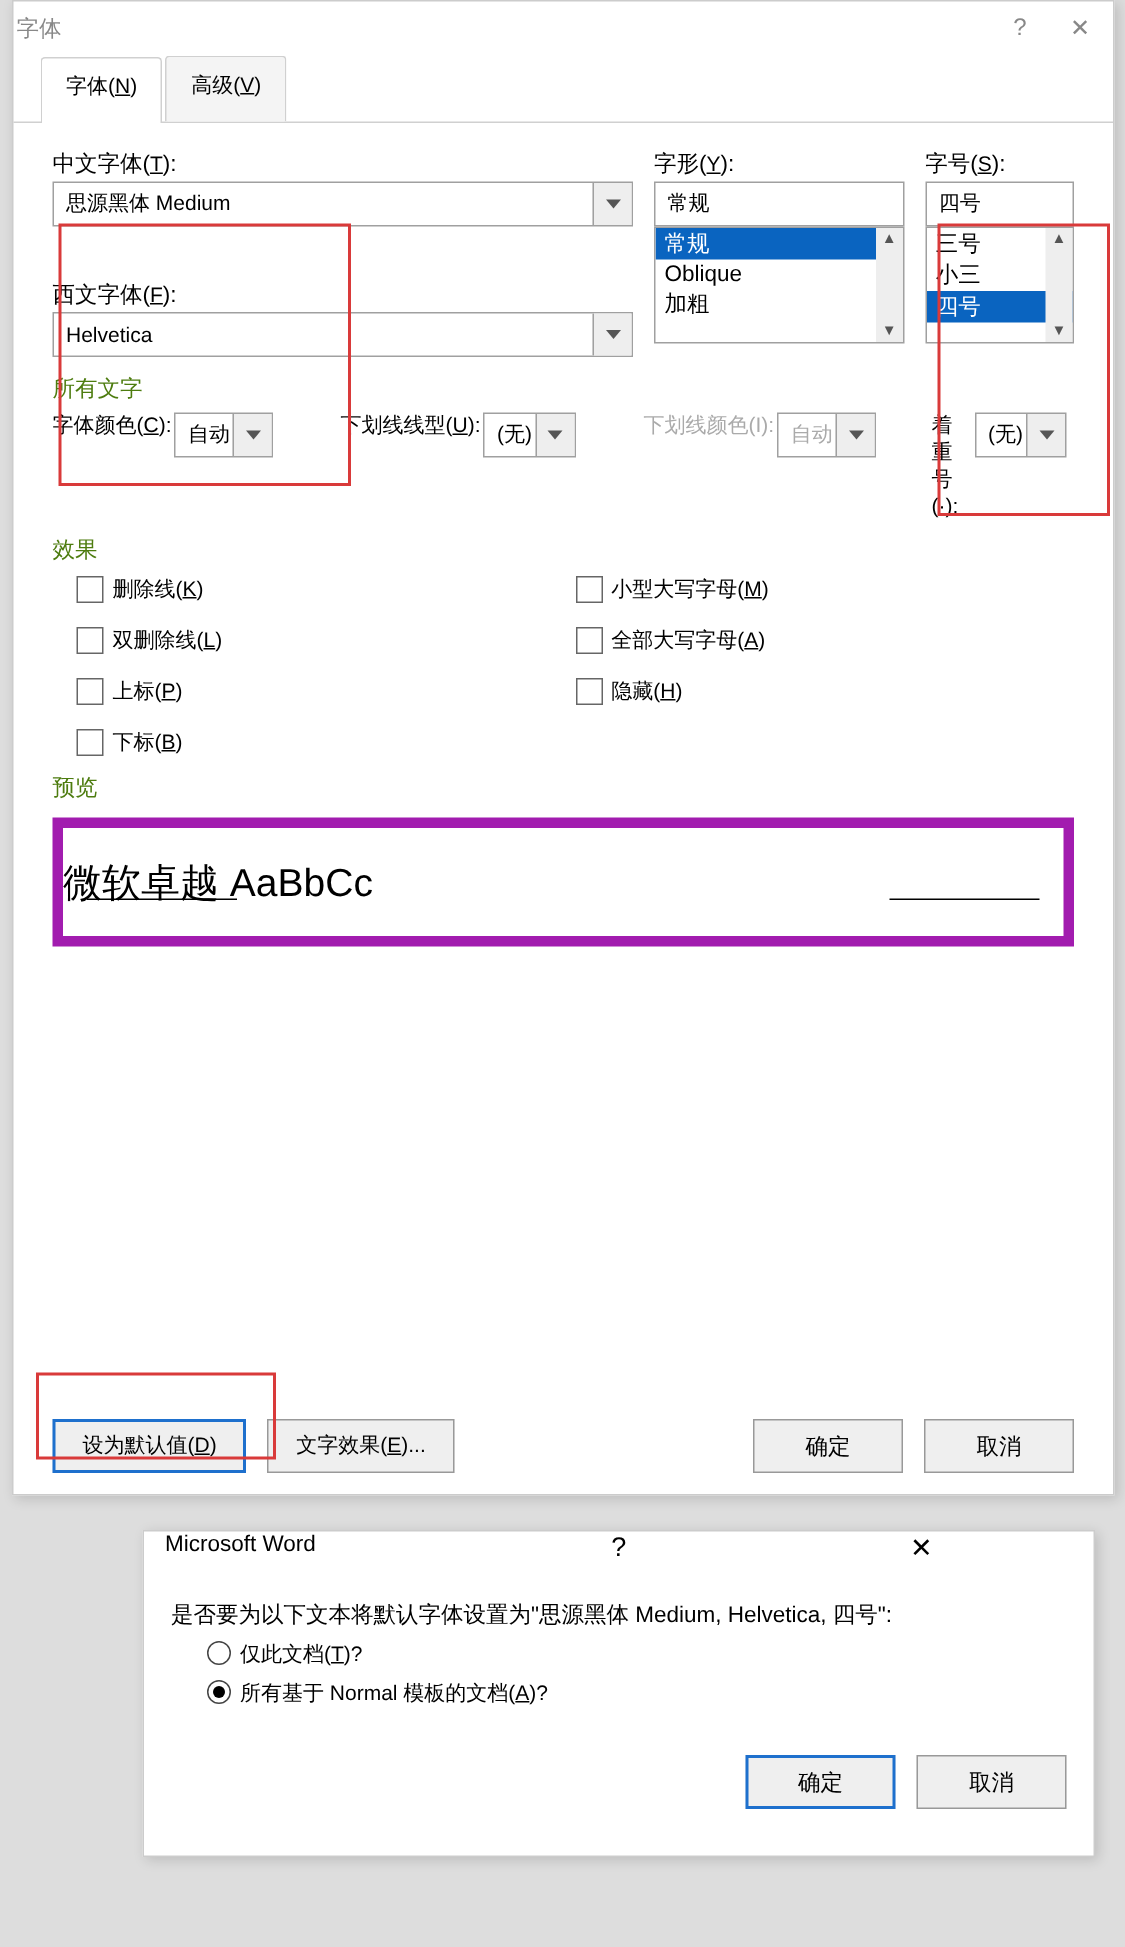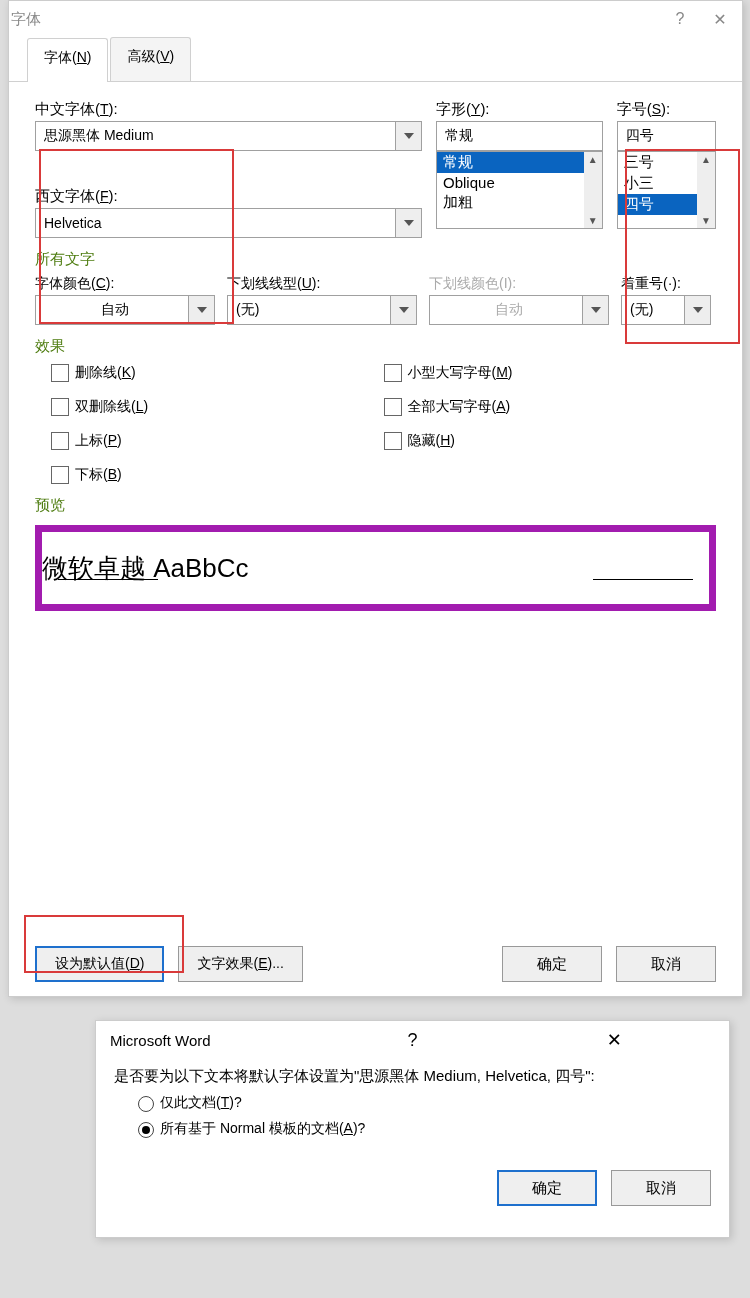--- a/index.html
+++ b/index.html
@@ -32,7 +32,7 @@
 .sb-arrow{font-size:10px;color:#555}
 .section-label{color:#4d7c0f;margin:12px 0 6px 0;font-size:15px}
 .all-text-row{display:flex;gap:12px;margin-bottom:10px}
-.at-col{display:flex;flex-direction:column;gap:2px}
+.at-col{display:flex;flex-direction:row;gap:2px}
 .disabled{color:#aaa}
 .effects-grid{display:flex;margin-top:8px}
 .effects-col{flex:1;display:flex;flex-direction:column;gap:16px}

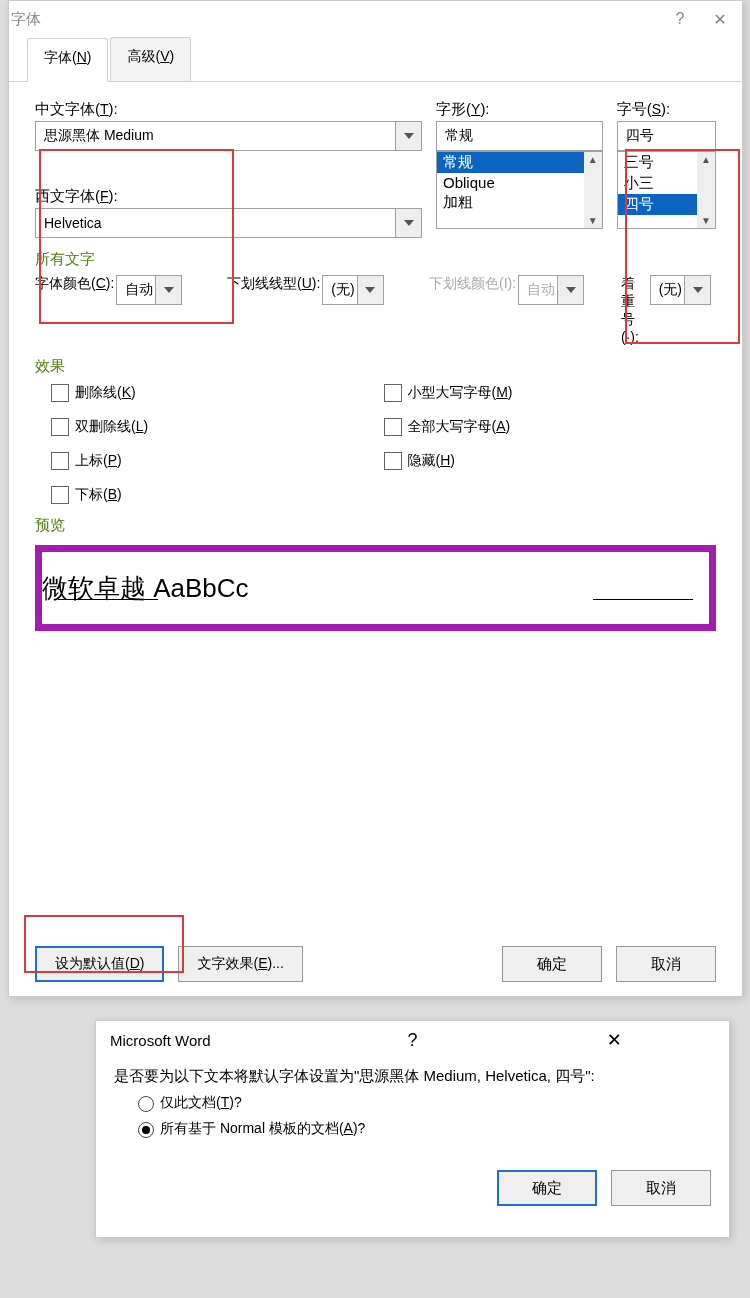--- a/index.html
+++ b/index.html
@@ -48,7 +48,7 @@
 .btn.primary{border:2px solid #1e70cd}
 .spacer{flex:1}
 .confirm-dialog{left:95px;top:1020px;width:635px;height:218px}
-.confirm-title{height:38px;display:flex;align-items:center;padding:0 14px}
+.confirm-title{height:38px;display:flex;padding:0 14px}
 .confirm-title span{flex:1;font-size:15px}
 .confirm-title .tb-btn{width:36px;text-align:center;font-size:18px}
 .confirm-body{padding:8px 18px 14px 18px}

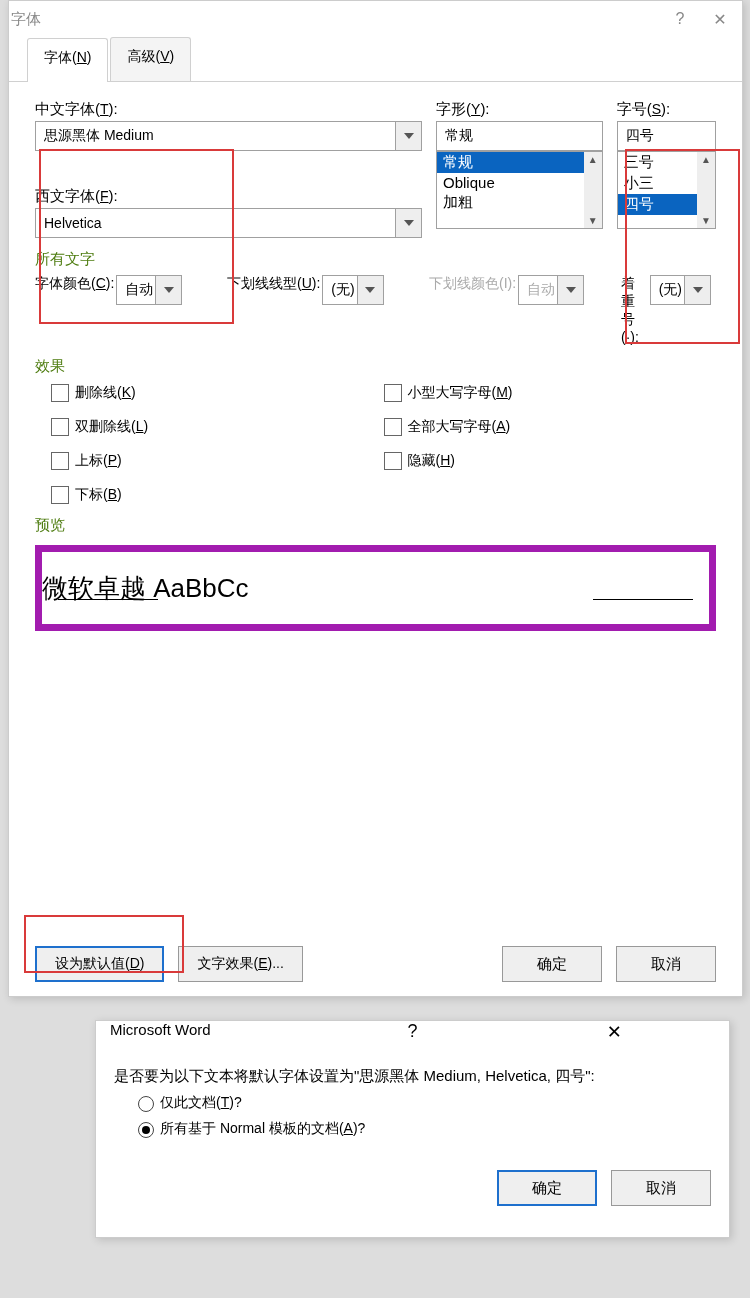--- a/index.html
+++ b/index.html
@@ -52,7 +52,7 @@
 .confirm-title span{flex:1;font-size:15px}
 .confirm-title .tb-btn{width:36px;text-align:center;font-size:18px}
 .confirm-body{padding:8px 18px 14px 18px}
-.radio{display:flex;align-items:flex-end;gap:6px;margin:8px 0 8px 24px;cursor:pointer}
+.radio{display:flex;align-items:flex-start;gap:6px;margin:8px 0 8px 24px;cursor:pointer}
 .radio-circle{width:16px;height:16px;border:1px solid #444;border-radius:50%;display:flex;align-items:center;justify-content:center}
 .radio-circle.sel:after{content:"";width:8px;height:8px;background:#000;border-radius:50%}
 .confirm-footer{display:flex;justify-content:flex-end;gap:14px;padding:10px 18px}

